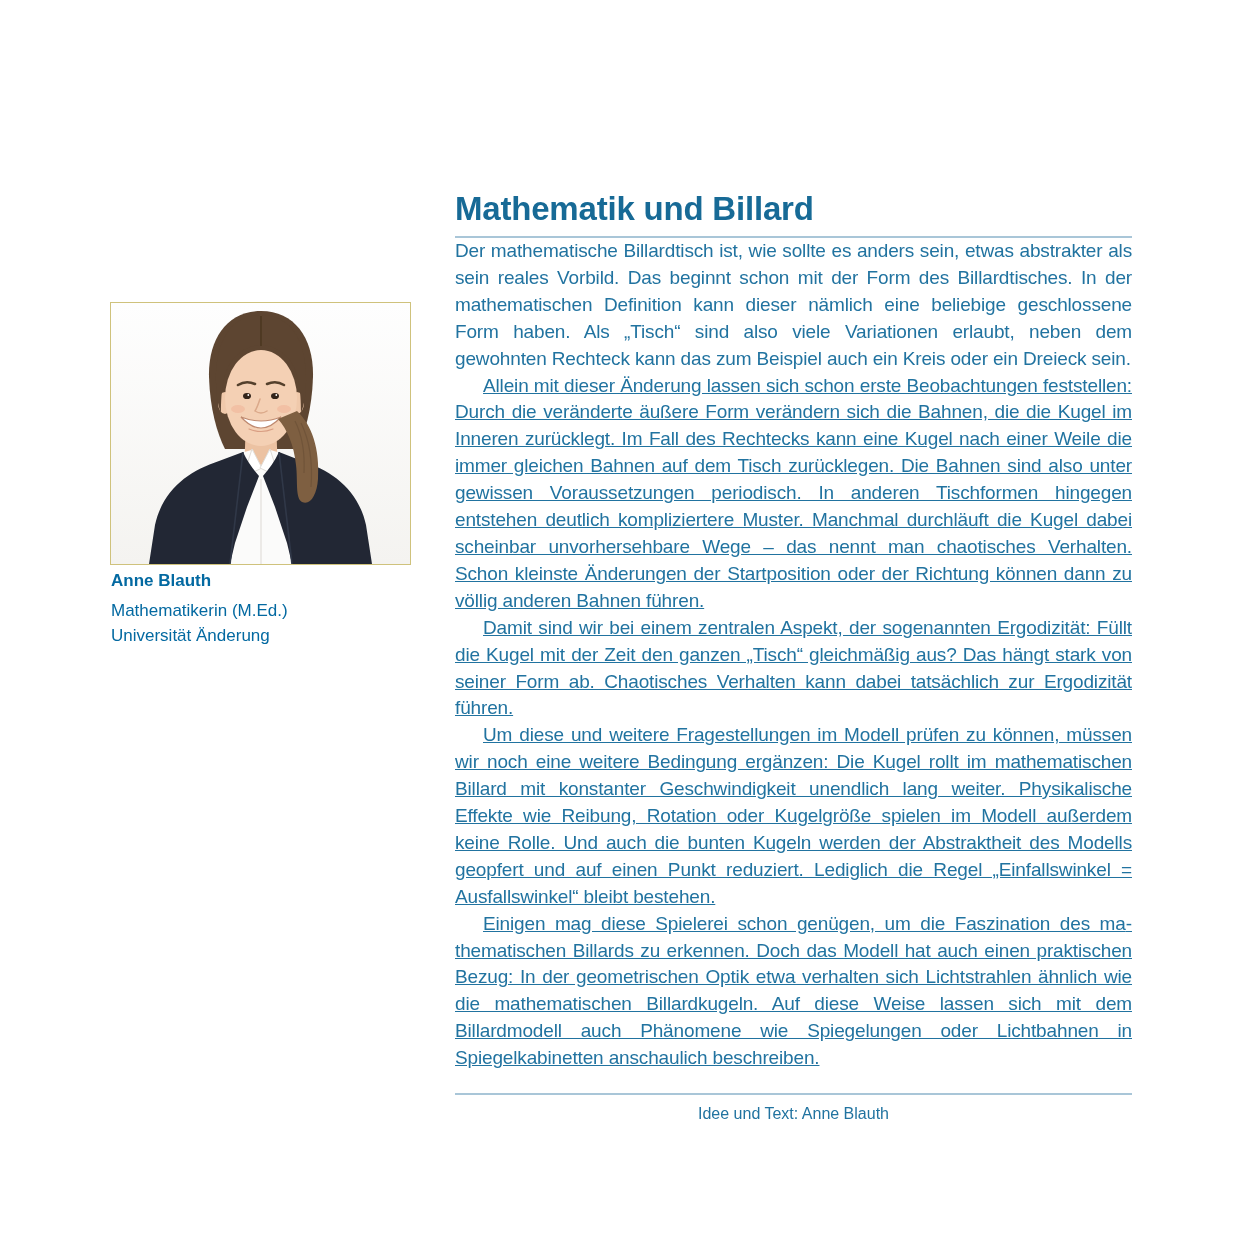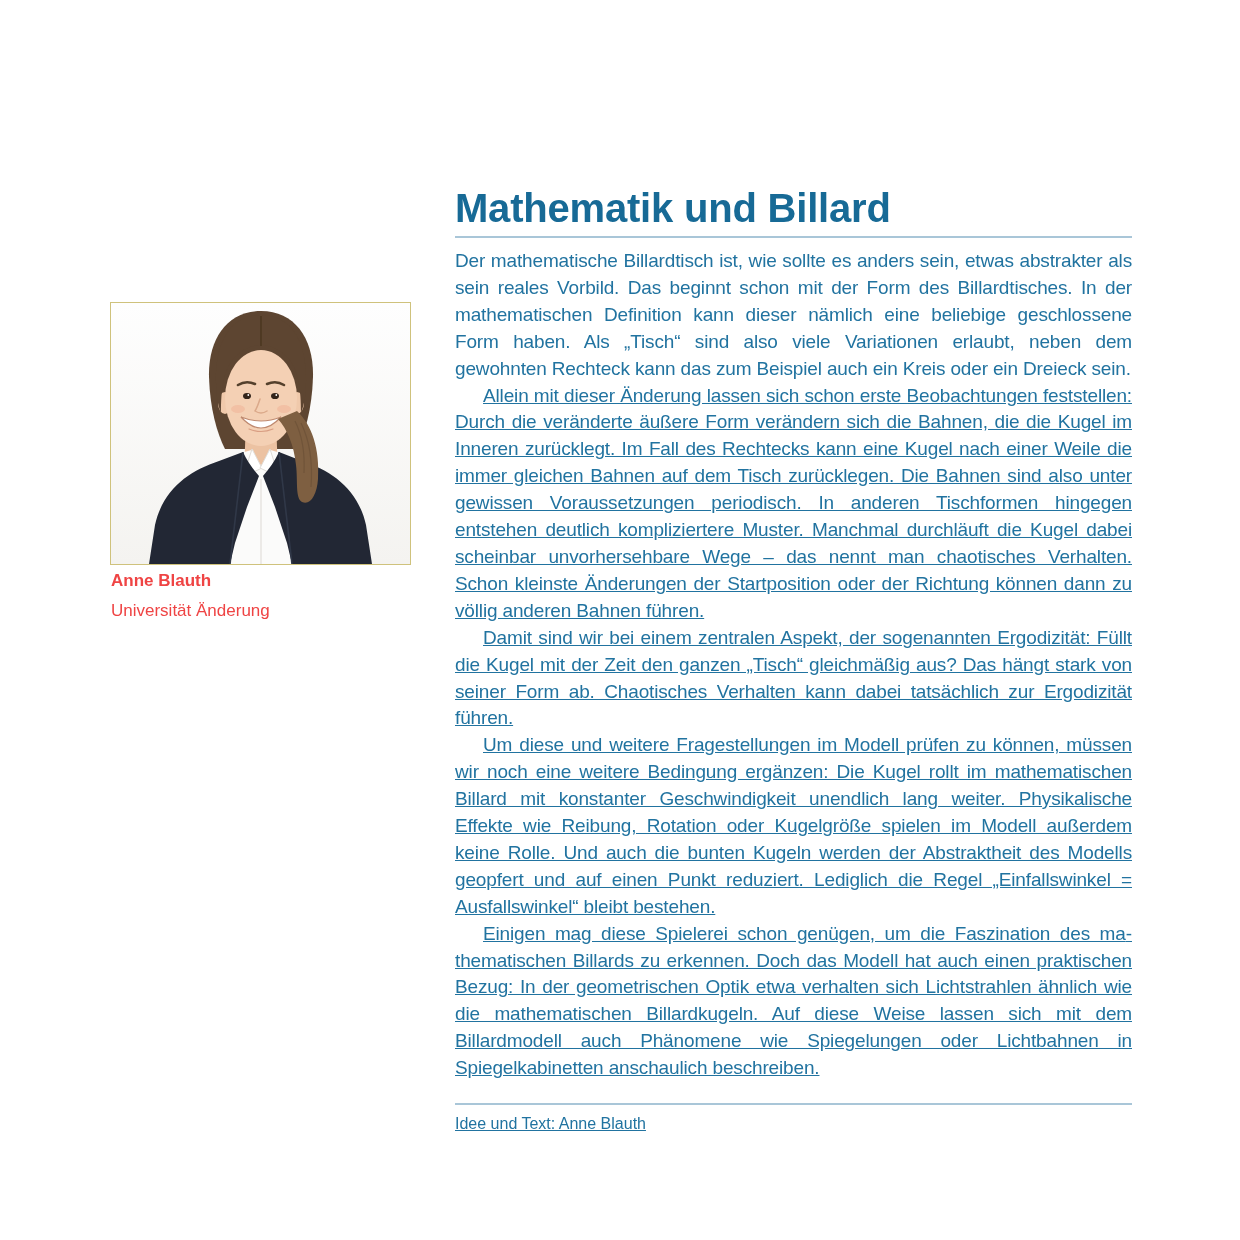--- a/index.html
+++ b/index.html
@@ -57,7 +57,7 @@
   }
   .article-title {
     margin: 0;
-    font-size: 40px;
+    font-size: 33px;
     line-height: 39px;
     font-weight: bold;
     letter-spacing: -0.2px;

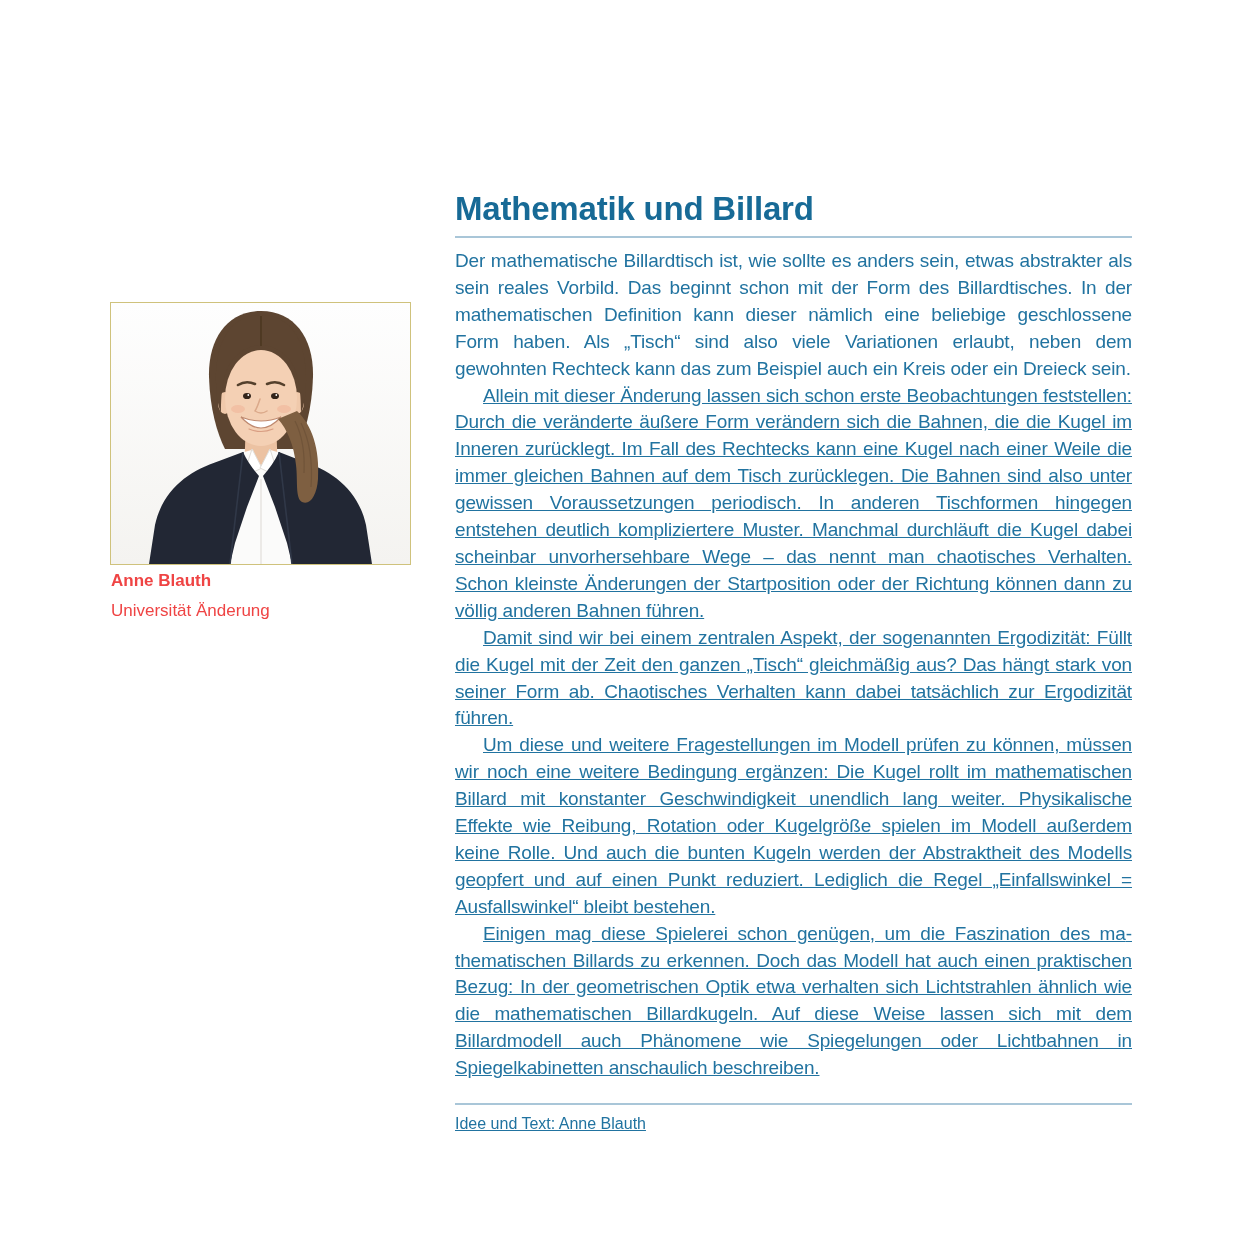--- a/index.html
+++ b/index.html
@@ -70,7 +70,7 @@
     margin: 0;
   }
   .rule-top { margin-top: 8px; }
-  .article-body { margin-top: 10px; }
+  .article-body { }
   .article-body p {
     margin: 0;
     font-size: 19px;

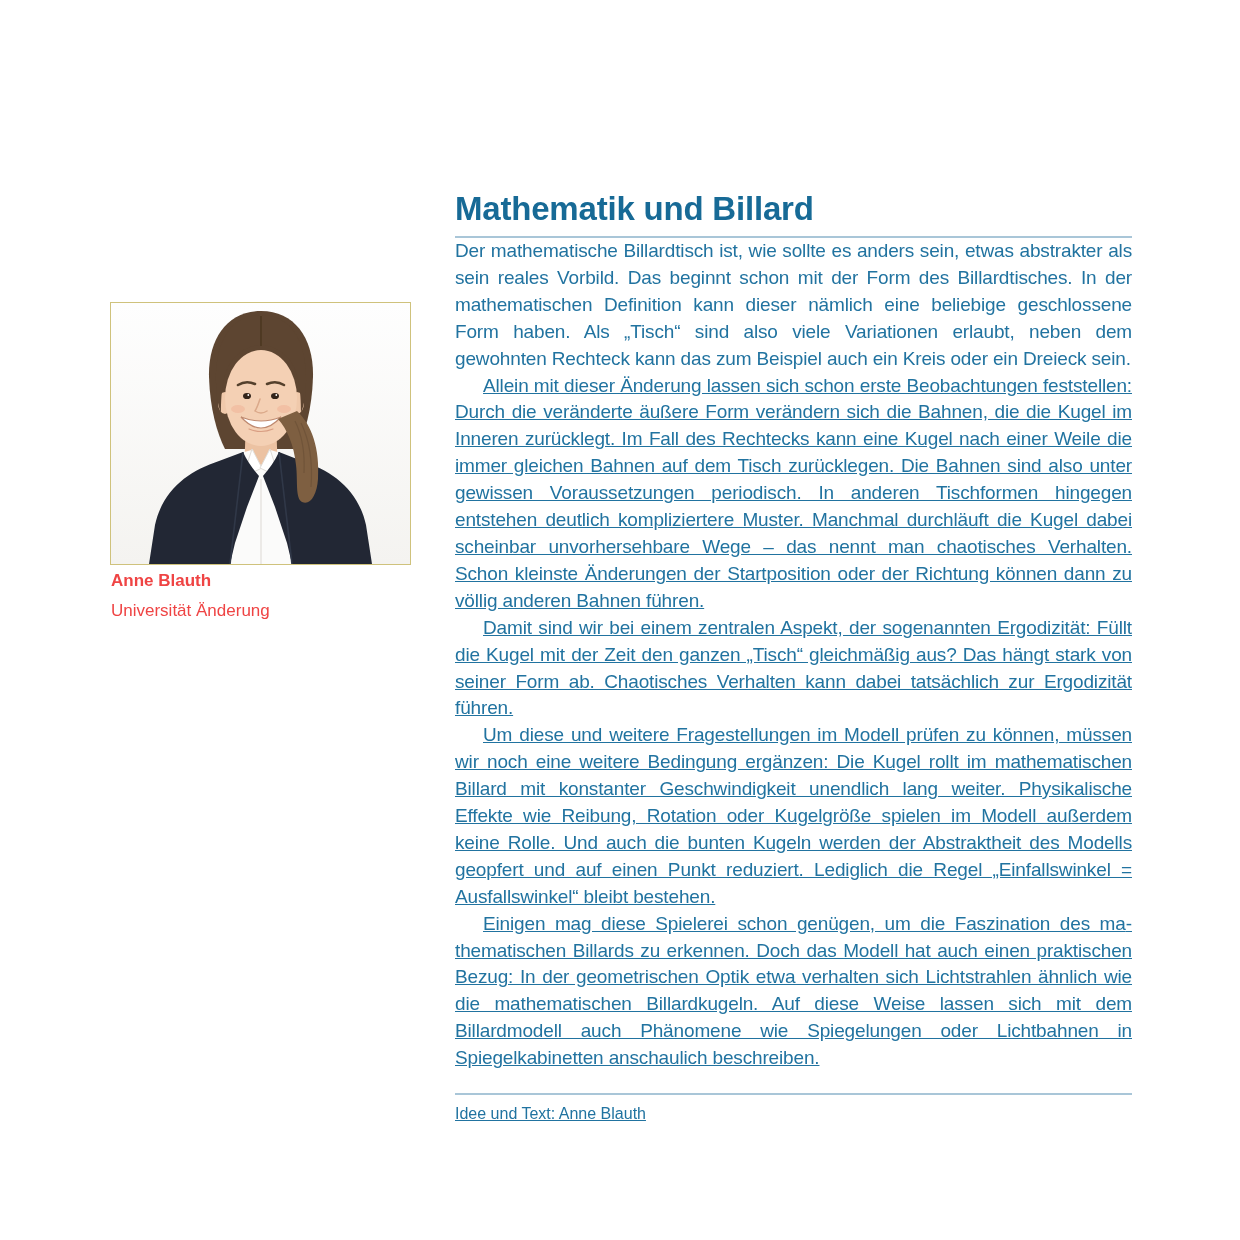--- a/index.html
+++ b/index.html
@@ -34,7 +34,7 @@
     left: 111px;
     top: 570px;
     width: 310px;
-    color: #ef4444;
+    color: #0369a1;
   }
   .caption-name {
     font-size: 17px;

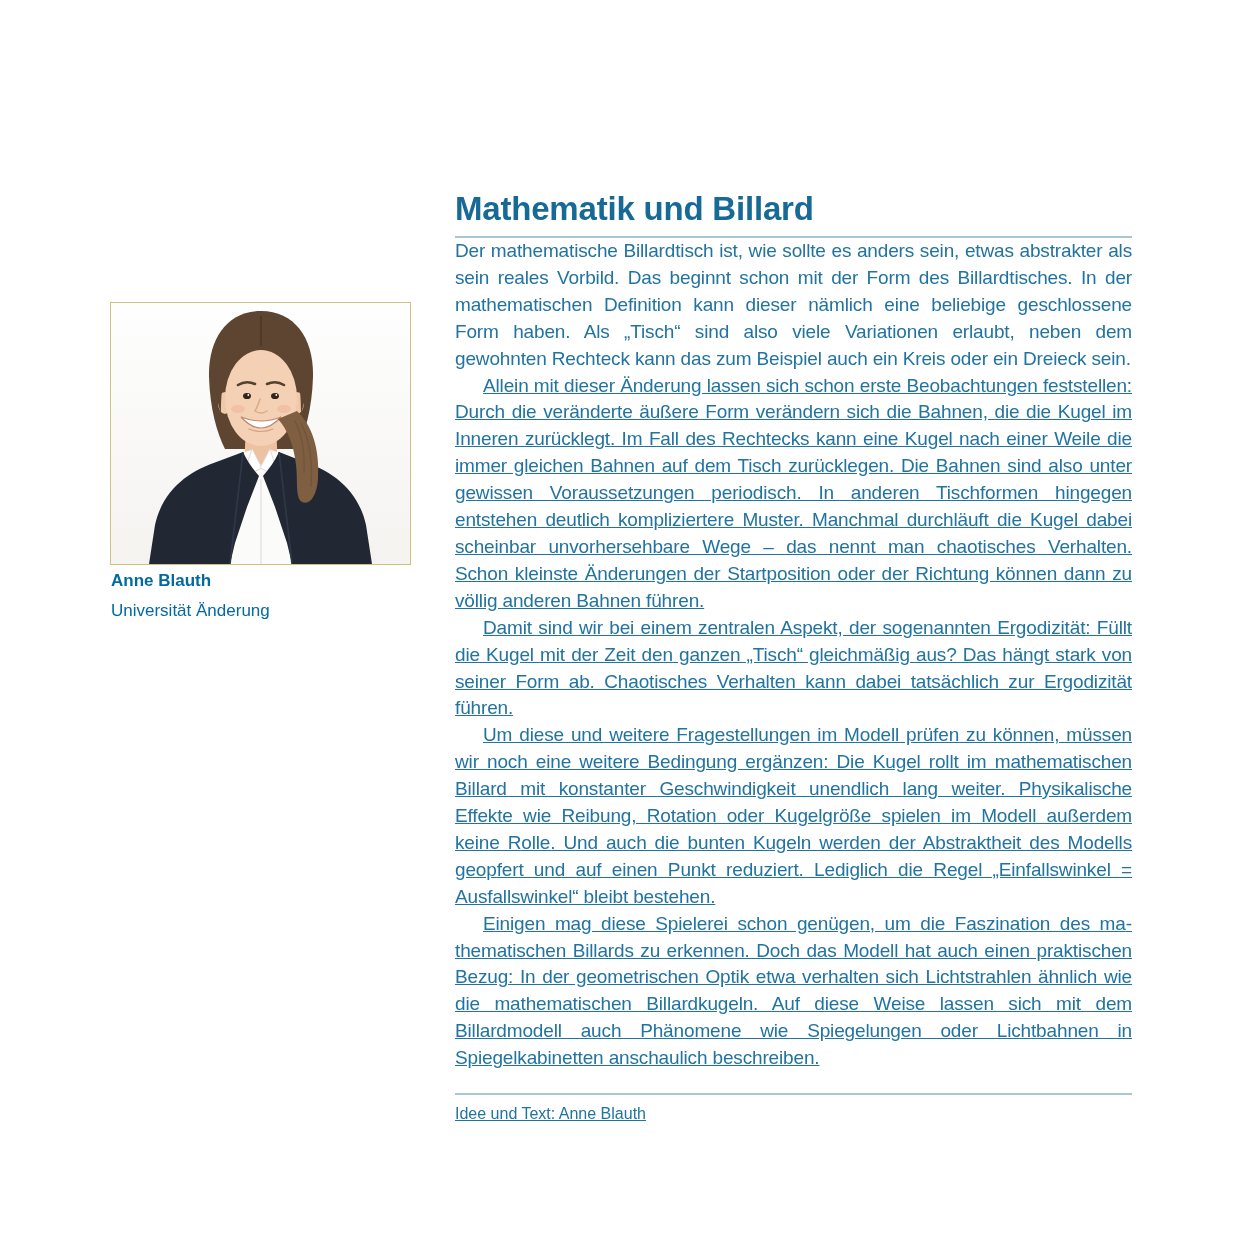--- a/index.html
+++ b/index.html
@@ -163,6 +163,7 @@
 
   <div class="photo-caption">
     <p class="caption-name">Anne Blauth</p>
+    <p class="caption-line">Mathematikerin (M.Ed.)</p>
     <p class="caption-line">Universität Änderung</p>
   </div>
 

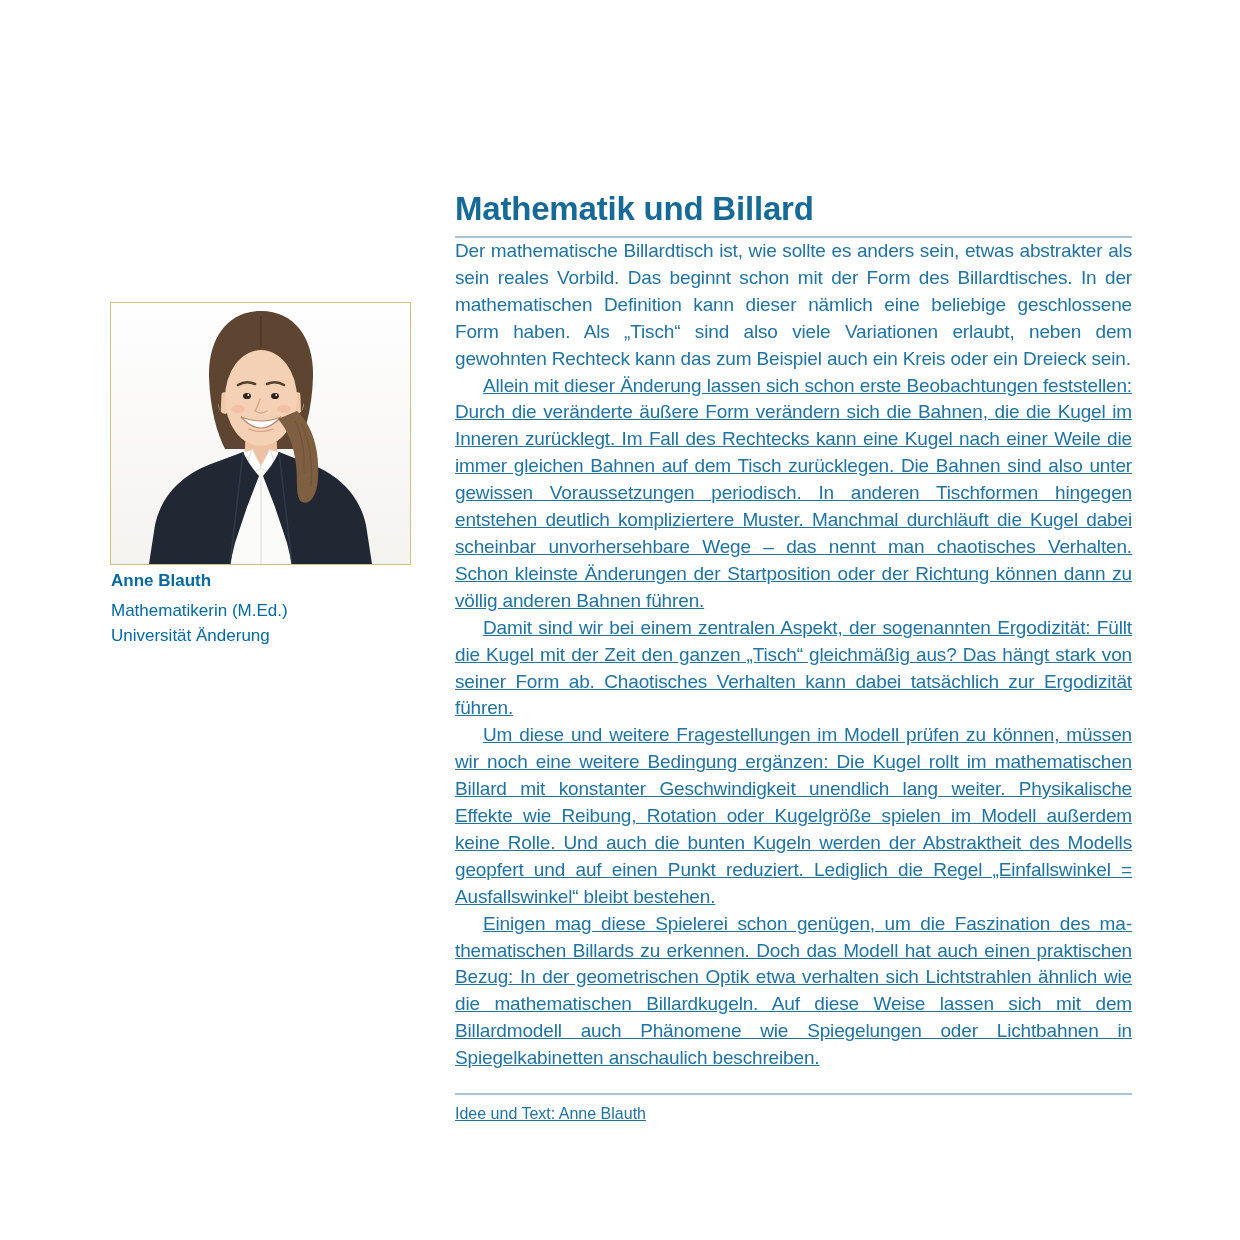--- a/index.html
+++ b/index.html
@@ -87,8 +87,7 @@
     font-size: 16px;
     line-height: 20px;
     color: #2173a0;
-    text-align: left;
-    text-decoration: underline;
+    text-align: center;
   }
 </style>
 </head>

